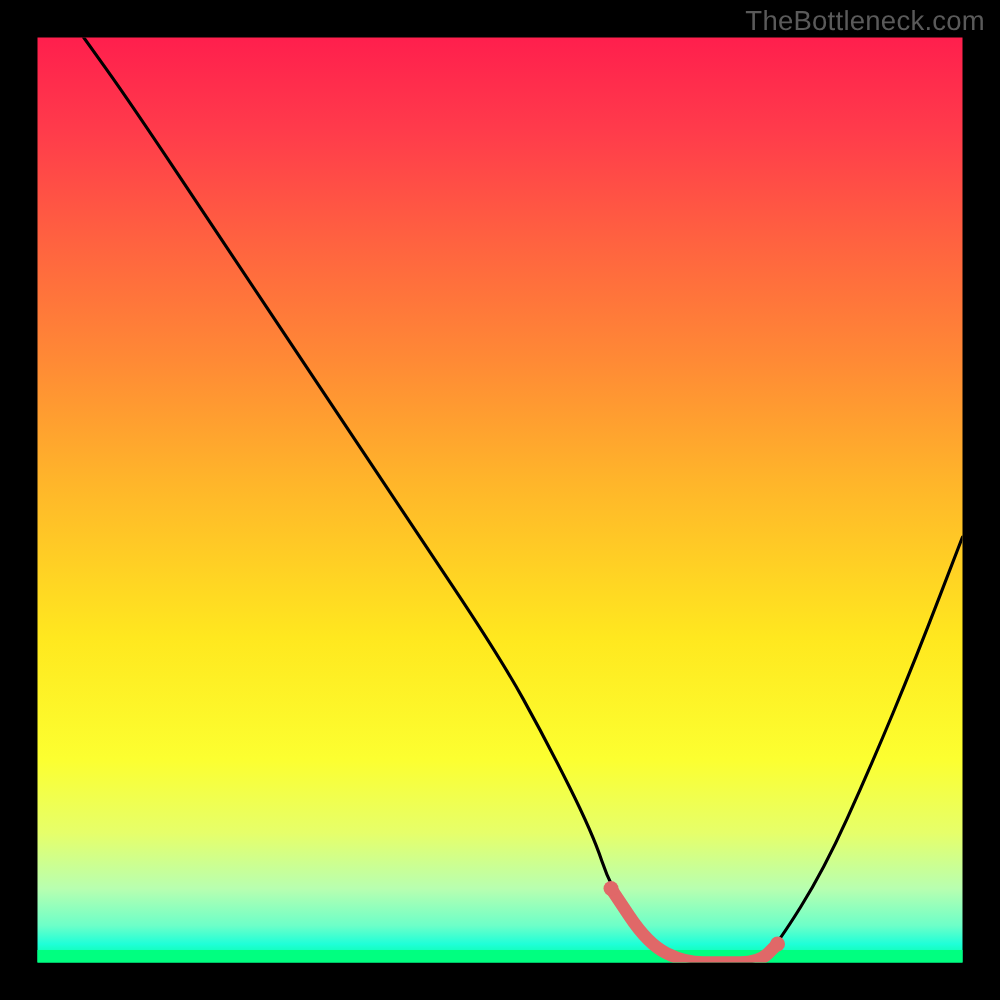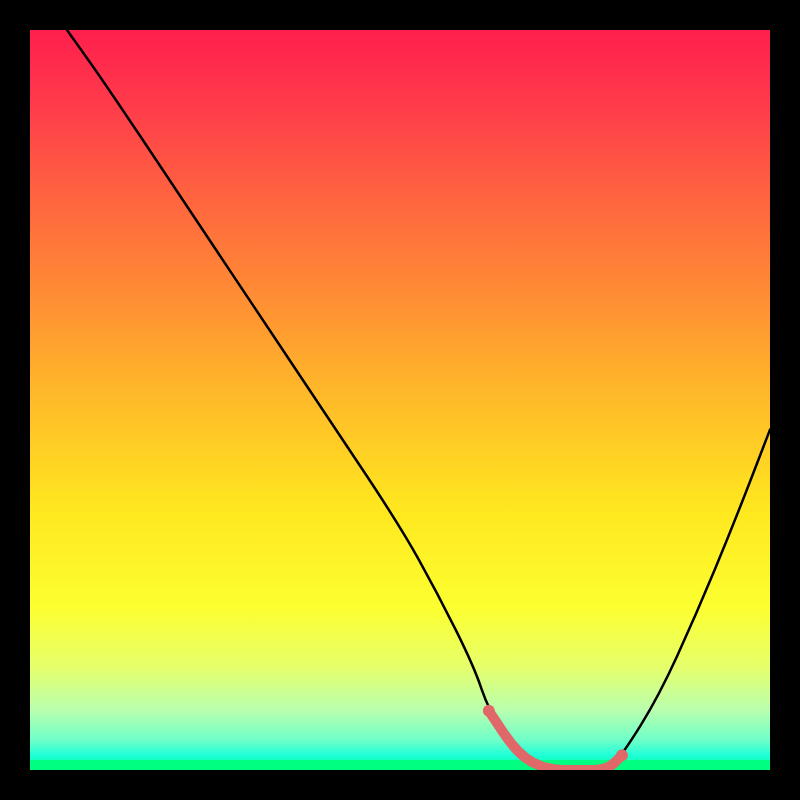--- a/index.html
+++ b/index.html
@@ -64,6 +64,7 @@
 <body>
 
 <div class="container">
+  <div class="watermark">TheBottleneck.com</div>
 
   <div class="plot">
     <div class="gradient"></div>

